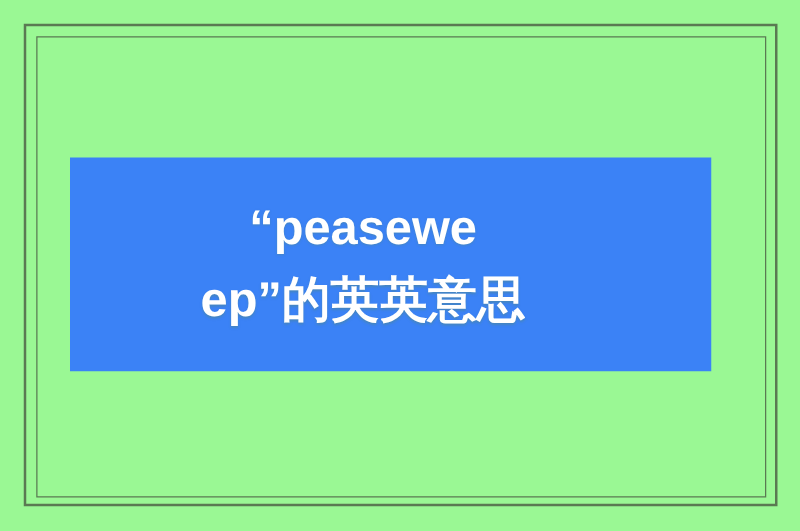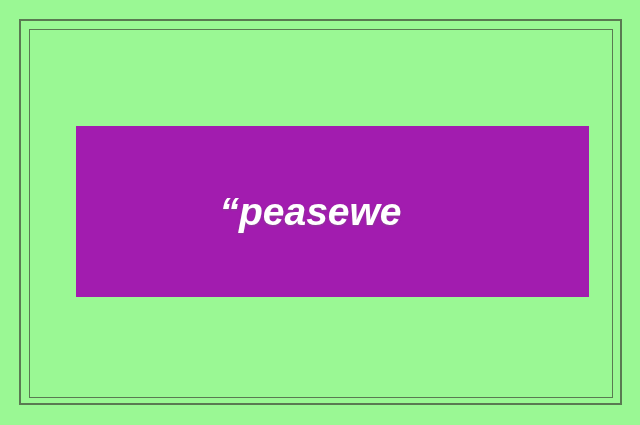--- a/index.html
+++ b/index.html
@@ -48,18 +48,17 @@
   
   .title-panel {
     position: absolute;
-    left: 76px;
+    left: 56px;
     top: 126px;
     width: 513px;
     height: 171px;
-    background: #a21caf;
+    background: #3b82f6;
     box-sizing: border-box;
     display: flex;
     flex-direction: column;
     align-items: center;
     justify-content: center;
     overflow: hidden;
-    font-style: italic;
   }
 
   .title-block {

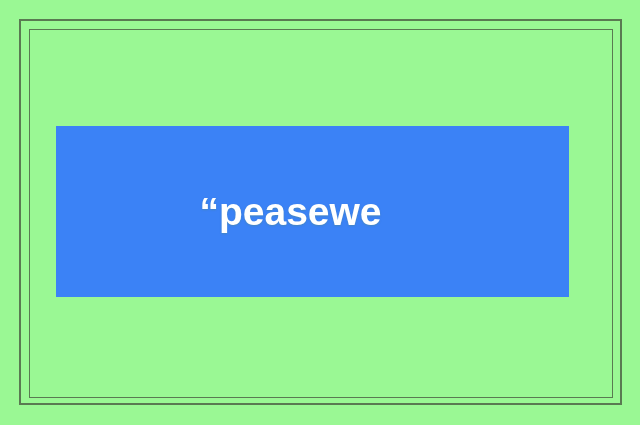--- a/index.html
+++ b/index.html
@@ -96,6 +96,7 @@
 
       <span class="title-line">“peasewe</span>
 
+      <span class="title-line">ep”的英英意思</span>
 
     </div>
   </div>

